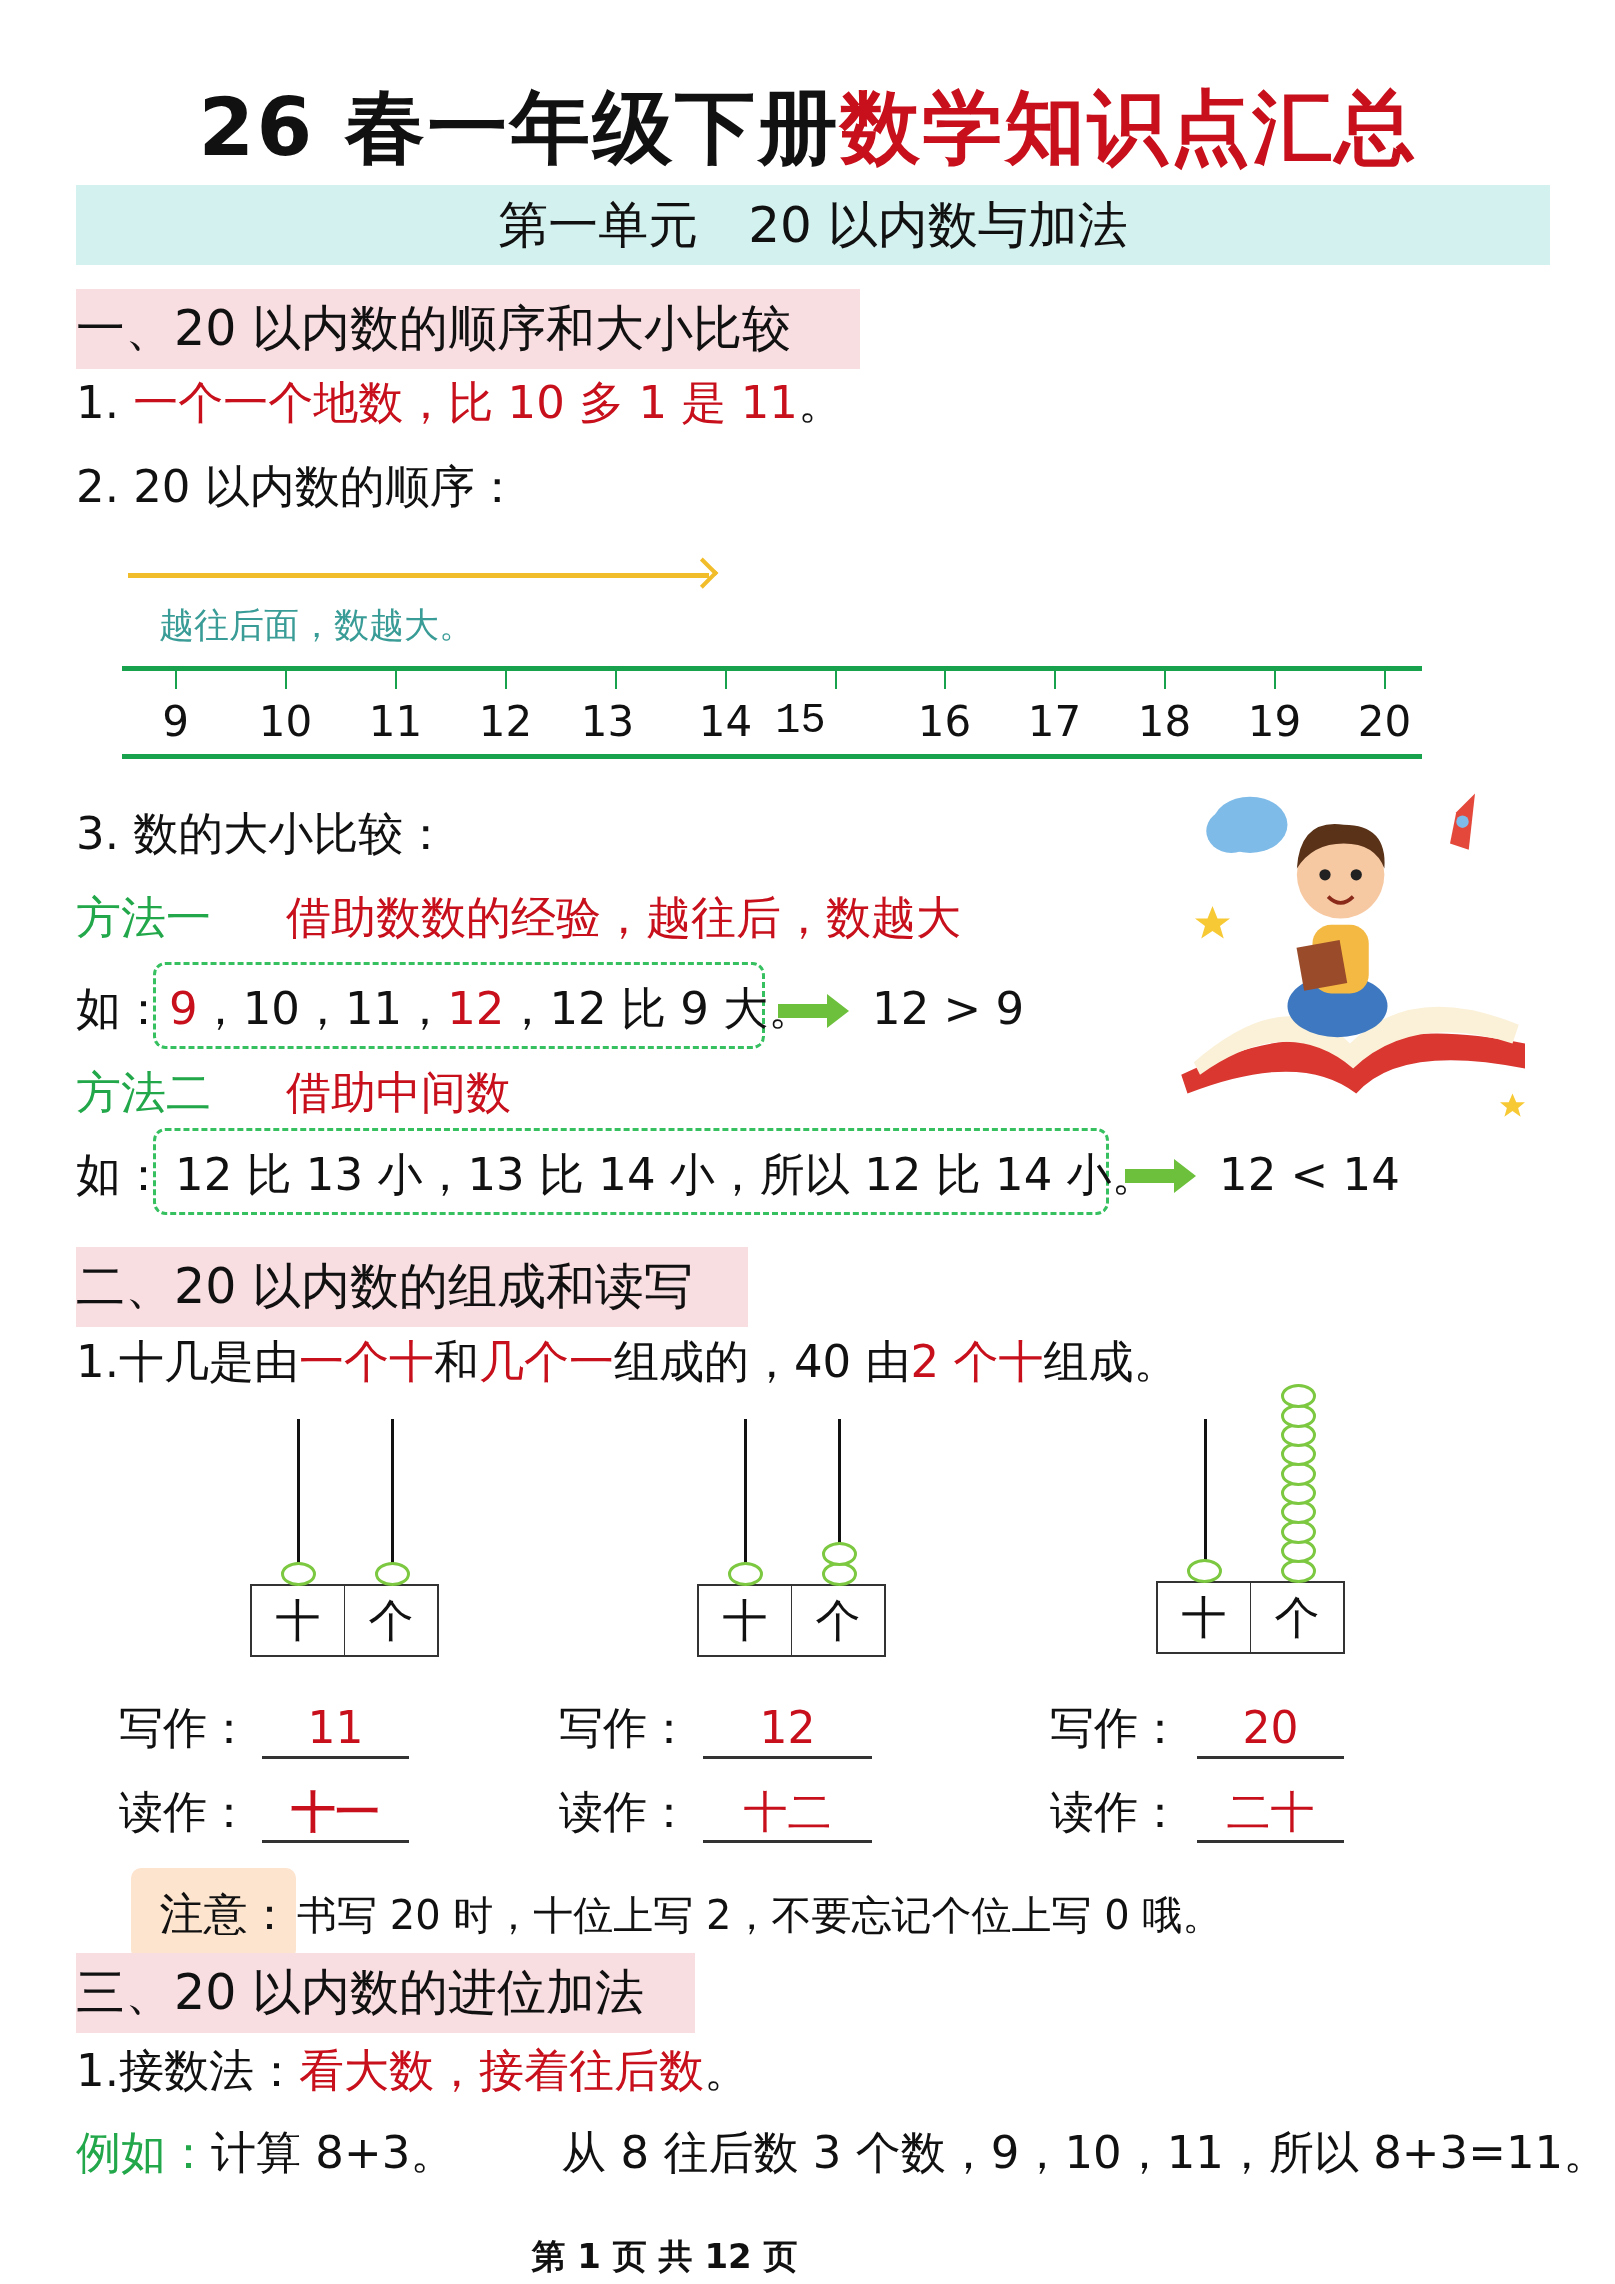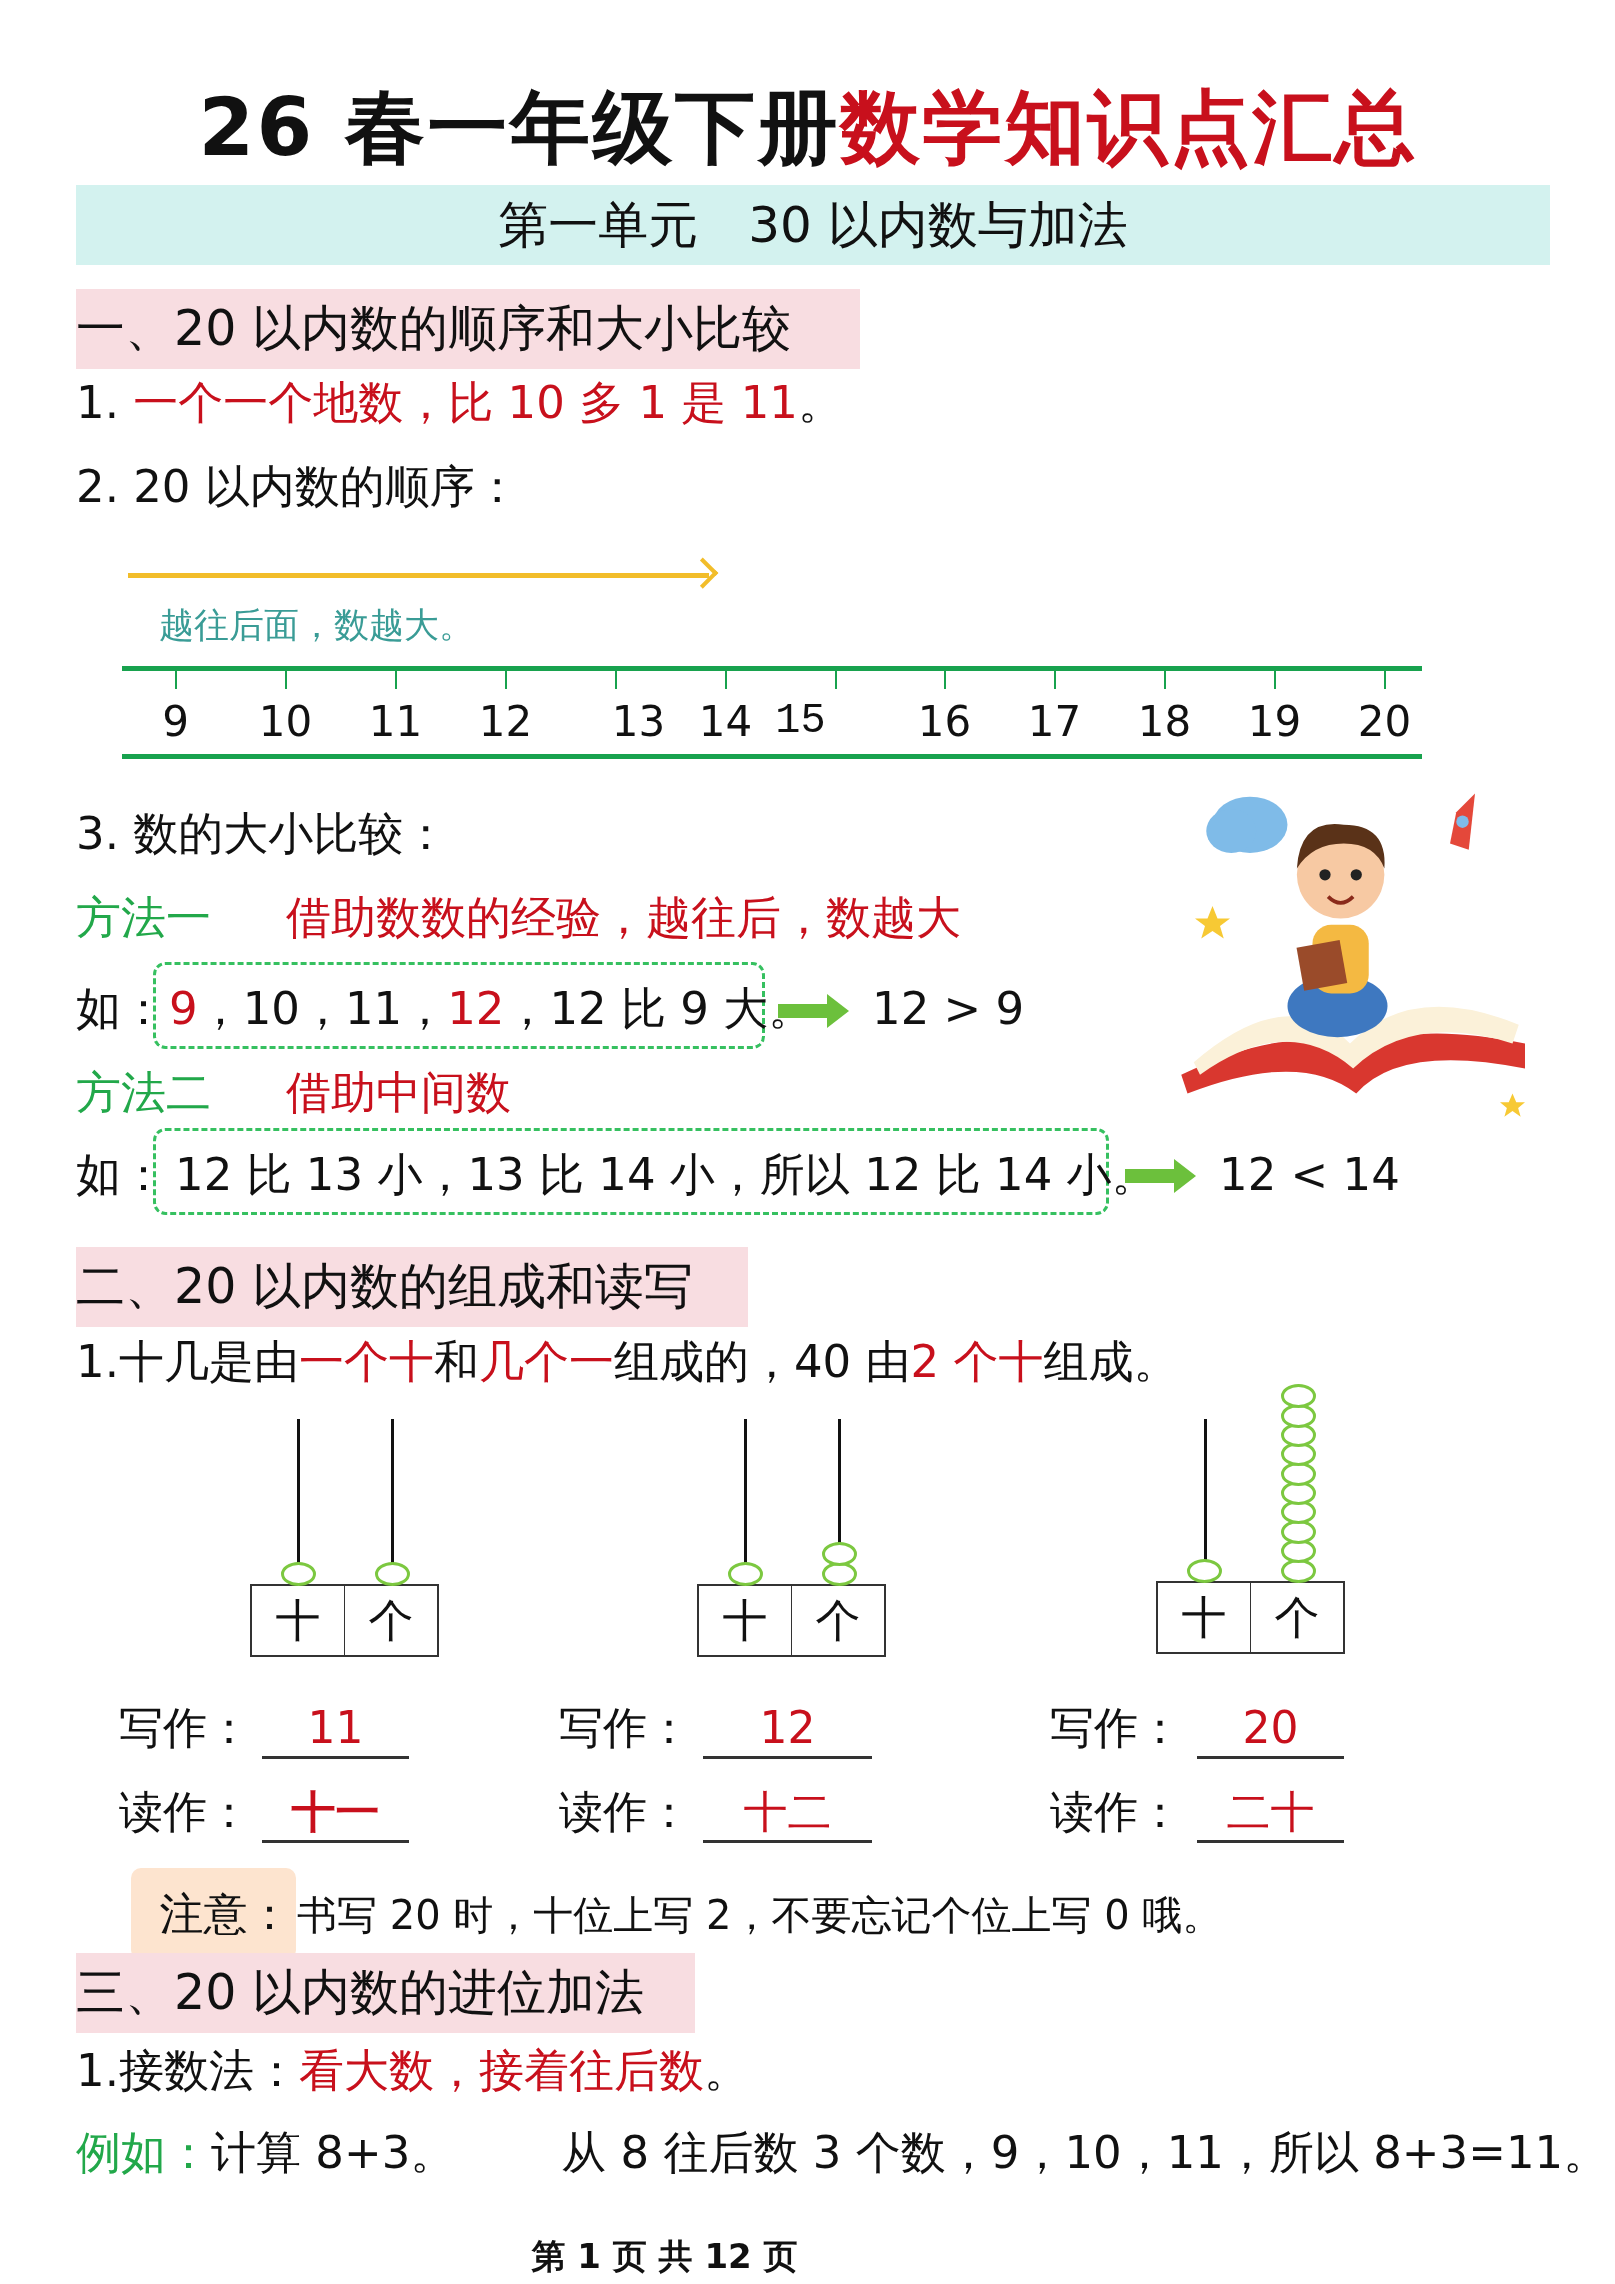--- a/index.html
+++ b/index.html
@@ -35,7 +35,7 @@
   <span>26 春一年级下册</span><span class="red">数学知识点汇总</span>
 </div>
 
-<div class="abs unit-bar">第一单元　30 以内数与加法</div>
+<div class="abs unit-bar">第一单元　20 以内数与加法</div>
 
 <div class="abs sec-head" style="top:289px;width:781px;">一、20 以内数的顺序和大小比较</div>
 

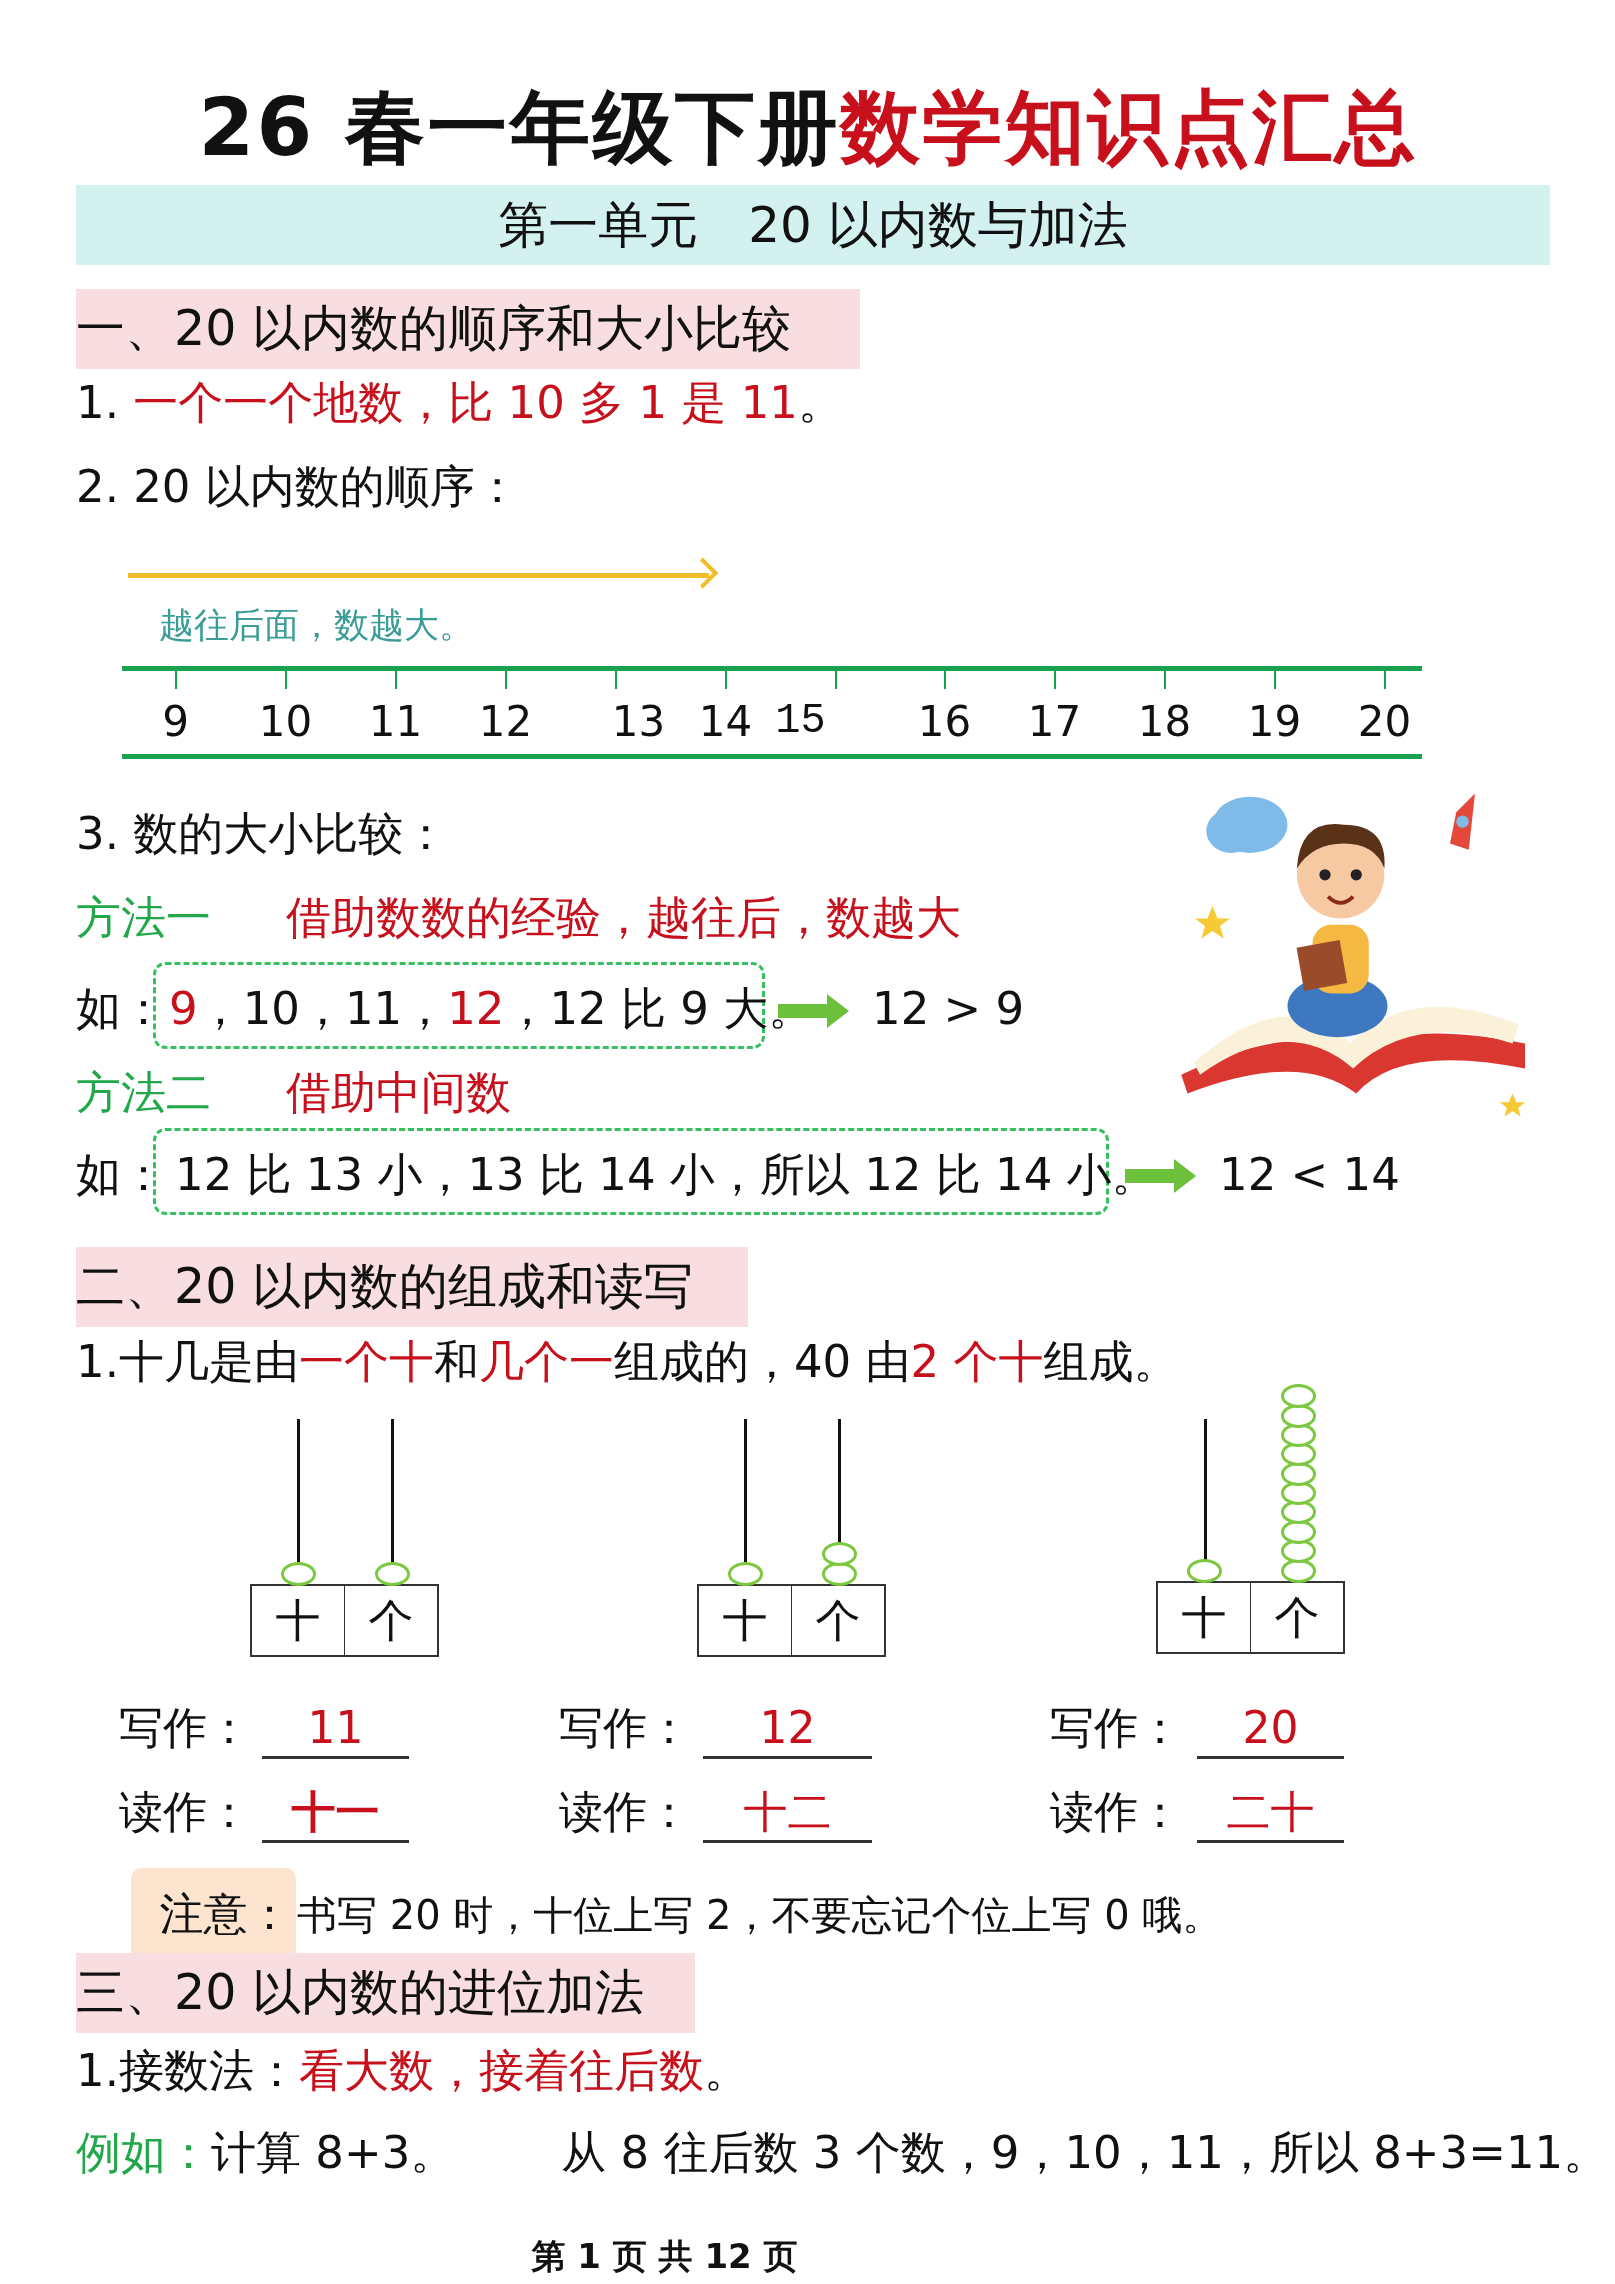--- a/index.html
+++ b/index.html
@@ -61,7 +61,7 @@
     <div class="abs tick" style="left: 505px; top: 671px;"></div>
     <div class="abs nl-num" style="left: 505px; top: 697px;">12</div>
     <div class="abs tick" style="left: 615px; top: 671px;"></div>
-    <div class="abs nl-num" style="left: 638px; top: 697px;">13</div>
+    <div class="abs nl-num" style="left: 607px; top: 697px;">13</div>
     <div class="abs tick" style="left: 725px; top: 671px;"></div>
     <div class="abs nl-num" style="left: 725px; top: 697px;">14</div>
     <div class="abs tick" style="left: 835px; top: 671px;"></div>

